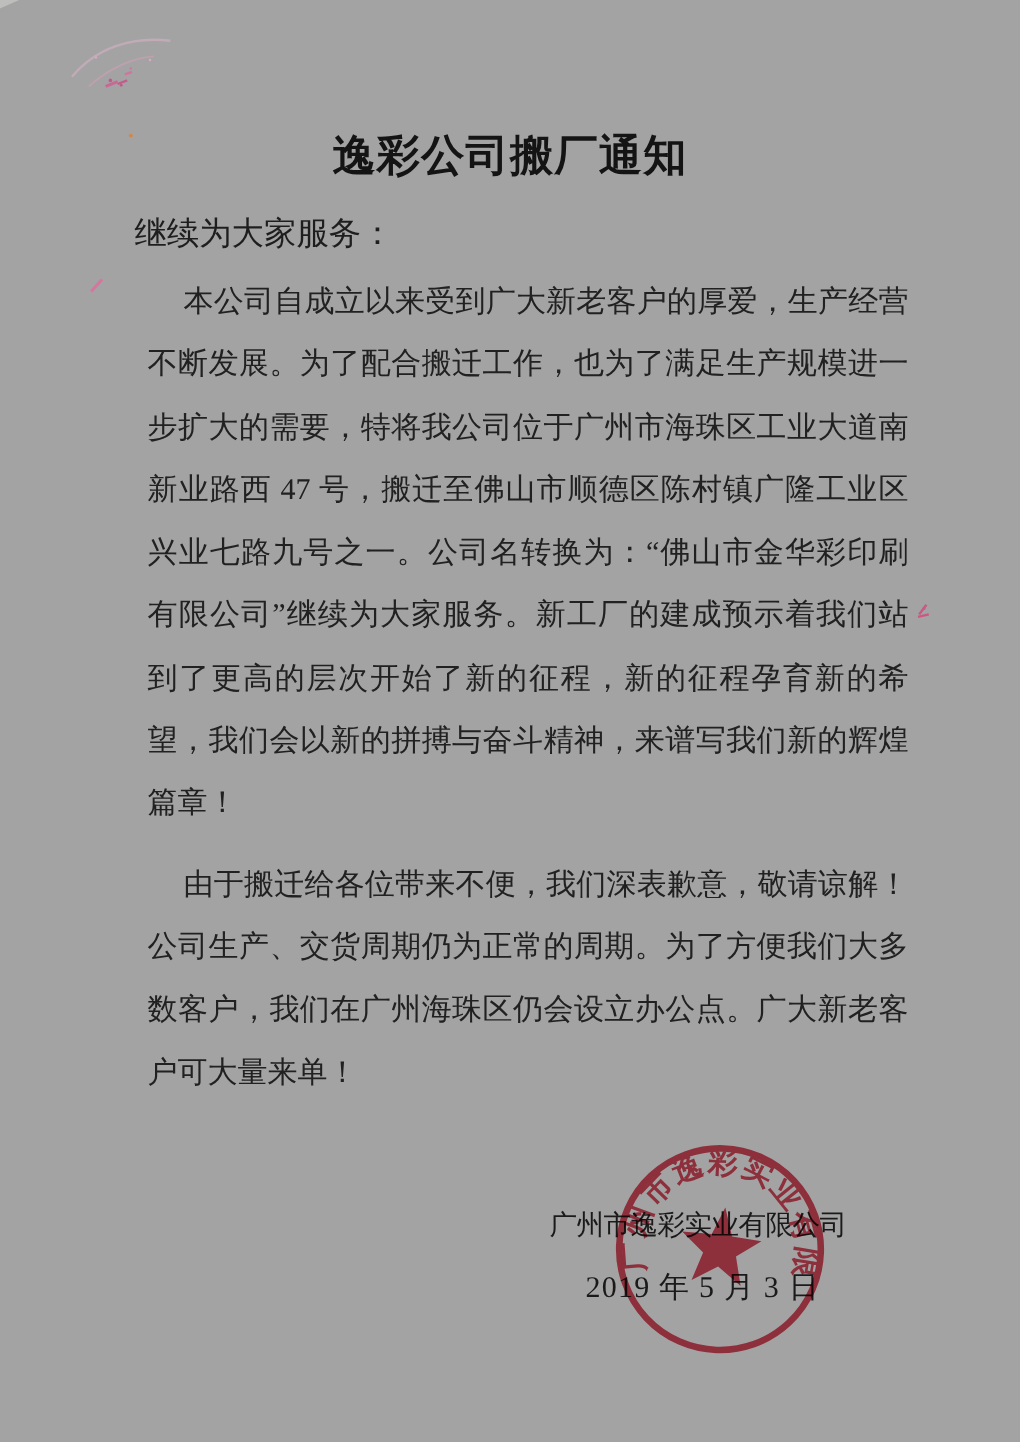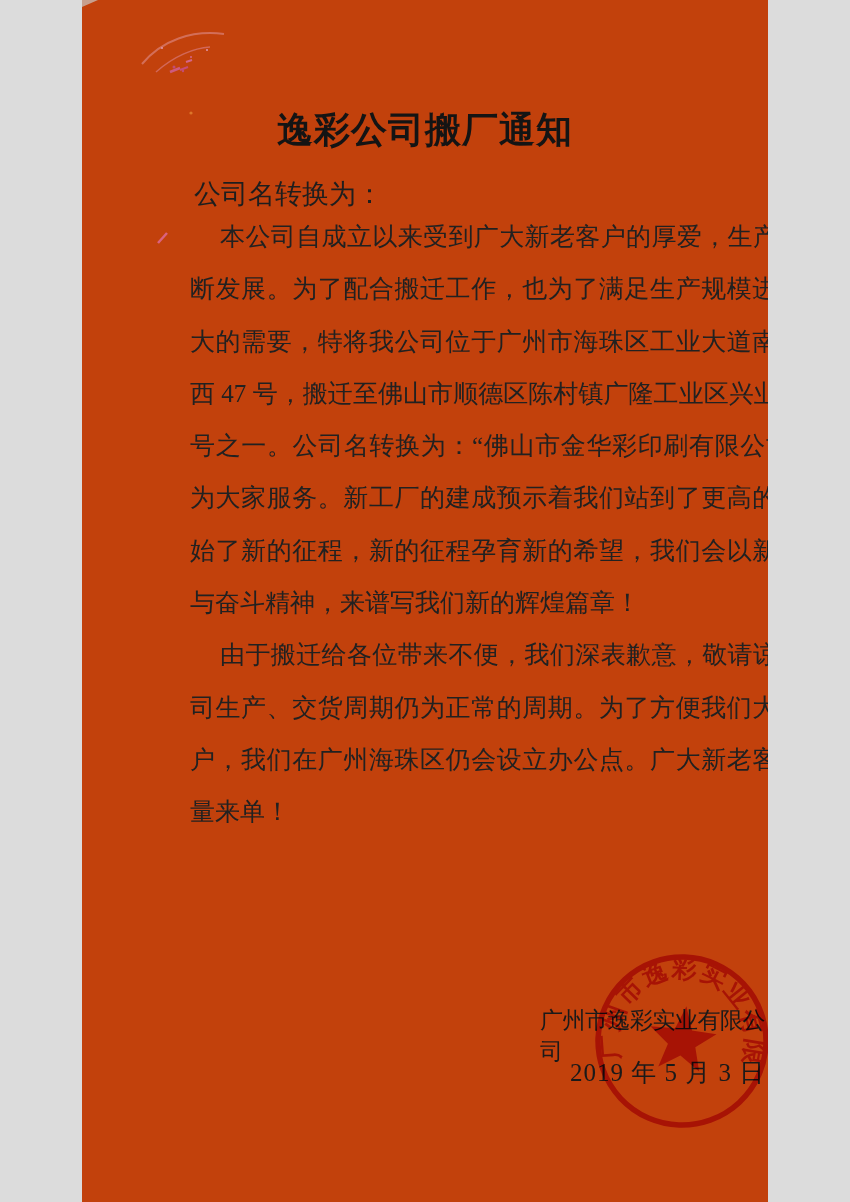--- a/index.html
+++ b/index.html
@@ -4,7 +4,7 @@
 <style>
   html,body{margin:0;padding:0;background:#dcdcdc;}
   .page{
-    position:relative;width:686px;height:1202px;background:#c2410c;
+    position:relative;width:850px;height:1202px;background:#a3a3a3;
     overflow:hidden;font-family:"Liberation Serif","DejaVu Serif",serif;
     color:#1e1e1e;margin:0 auto;
   }

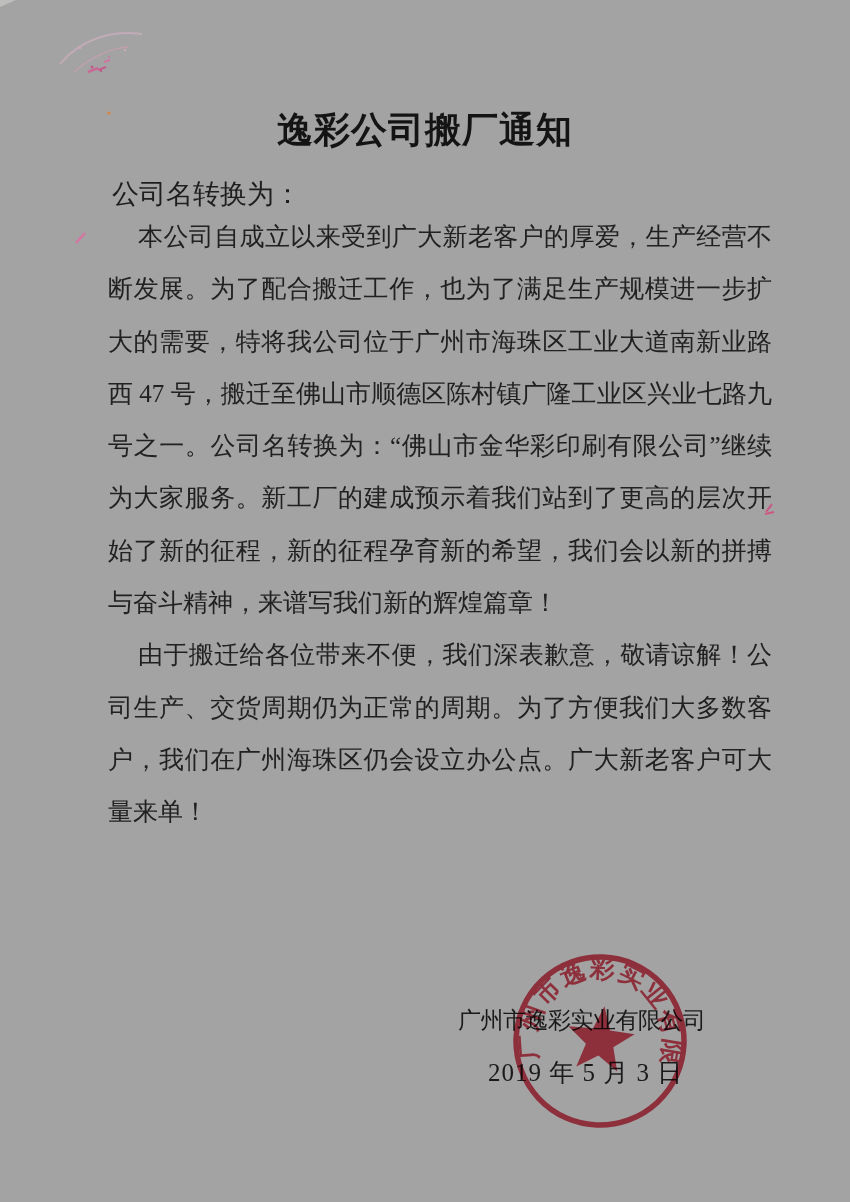--- a/index.html
+++ b/index.html
@@ -40,7 +40,7 @@
 
   <h1 class="doc-title">逸彩公司搬厂通知</h1>
 
-  <div class="salutation">公司名转换为：</div>
+  <div class="salutation">继续为大家服务：</div>
 
   <div class="body-text">
     <p>本公司自成立以来受到广大新老客户的厚爱，生产经营不断发展。为了配合搬迁工作，也为了满足生产规模进一步扩大的需要，特将我公司位于广州市海珠区工业大道南新业路西 47 号，搬迁至佛山市顺德区陈村镇广隆工业区兴业七路九号之一。公司名转换为：“佛山市金华彩印刷有限公司”继续为大家服务。新工厂的建成预示着我们站到了更高的层次开始了新的征程，新的征程孕育新的希望，我们会以新的拼搏与奋斗精神，来谱写我们新的辉煌篇章！</p>

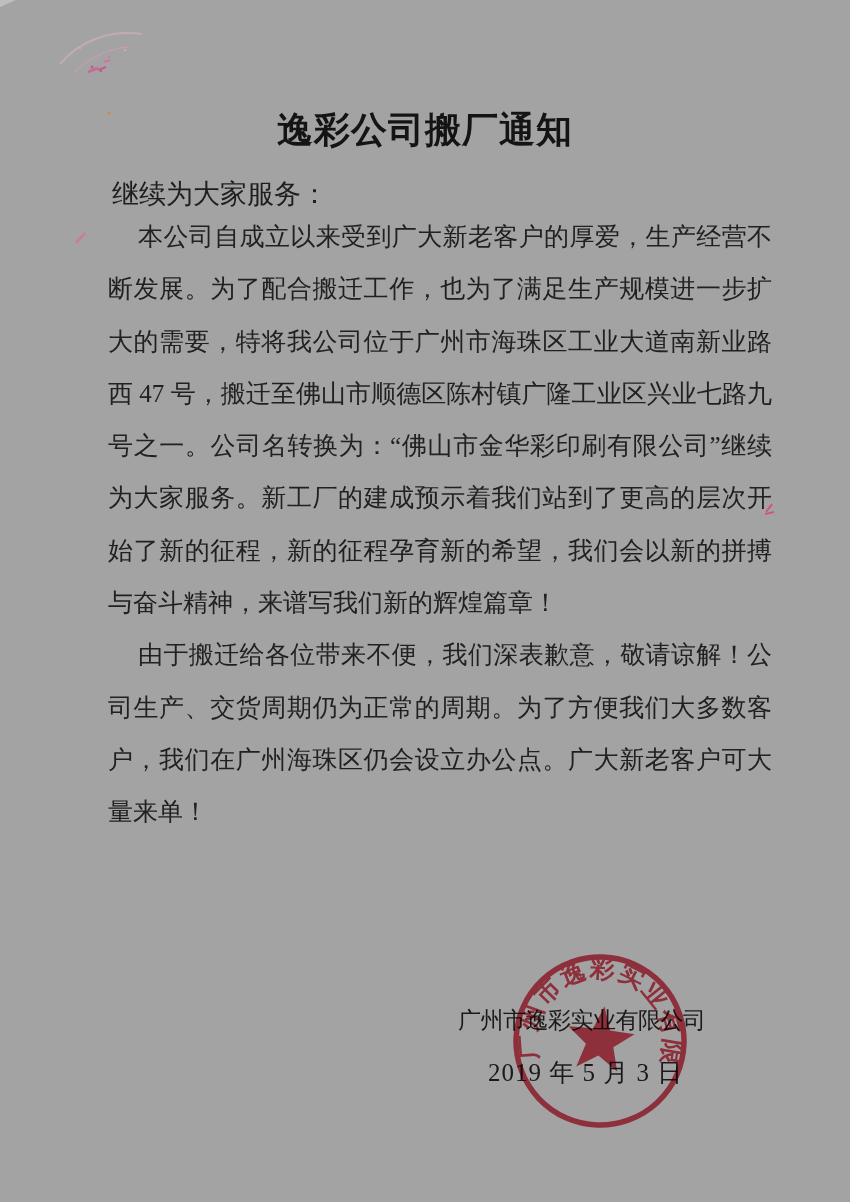--- a/index.html
+++ b/index.html
@@ -19,7 +19,7 @@
     position:absolute;top:211px;left:108px;width:664px;
     font-size:25px;line-height:52.3px;text-align:justify;color:#212121;
   }
-  .body-text p{margin:0;text-indent:30px;}
+  .body-text p{margin:15px;text-indent:30px;}
   .signature{
     position:absolute;top:1005px;left:458px;font-size:23px;letter-spacing:-0.5px;color:#1a1a1a;
   }

